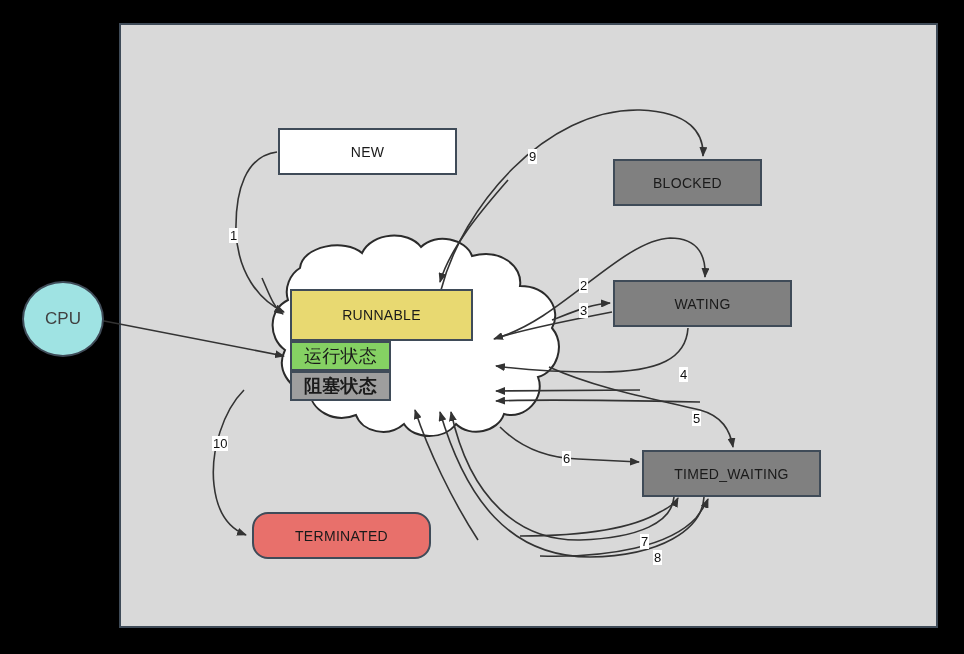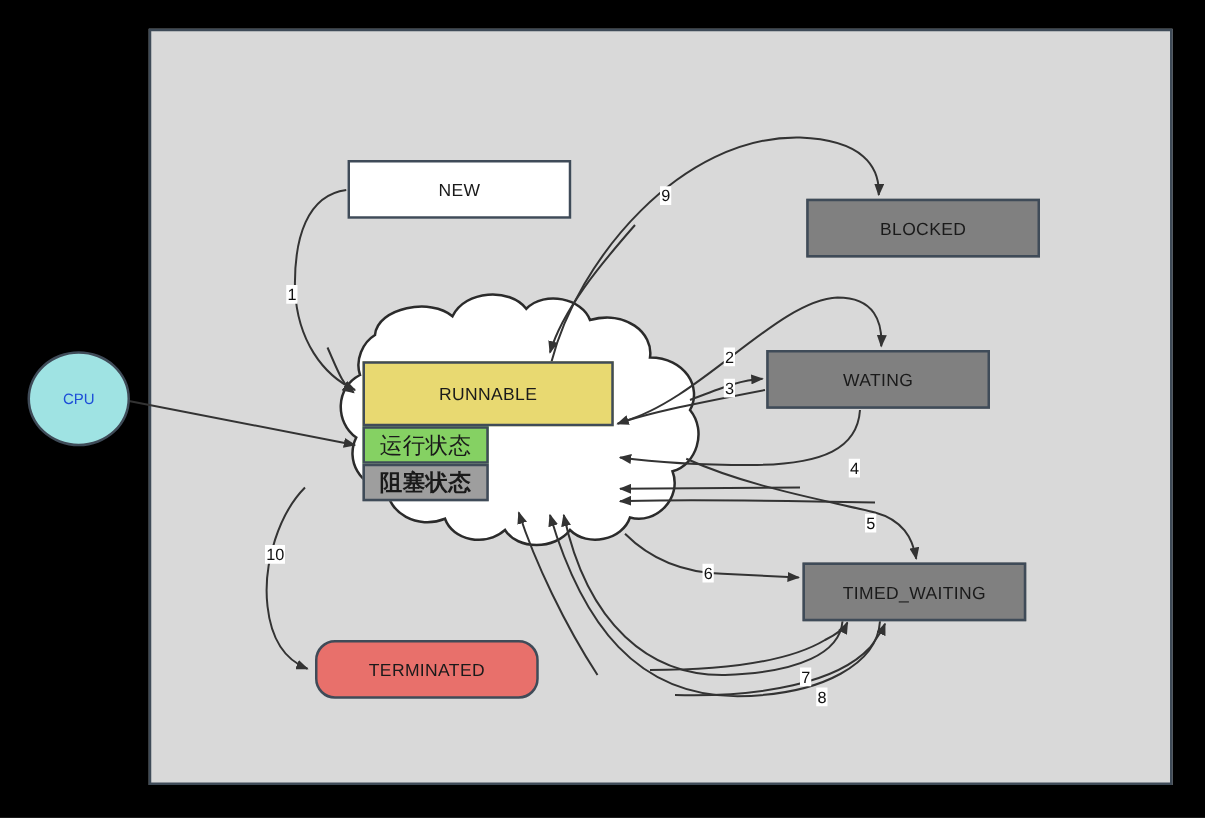--- a/index.html
+++ b/index.html
@@ -89,7 +89,7 @@
     <span>NEW</span>
   </div>
 
-  <div class="node gray" style="left:613px;top:159px;width:187px;height:47px;margin-left:32px;">
+  <div class="node gray" style="left:613px;top:159px;width:149px;height:47px;">
     <span>BLOCKED</span>
   </div>
 

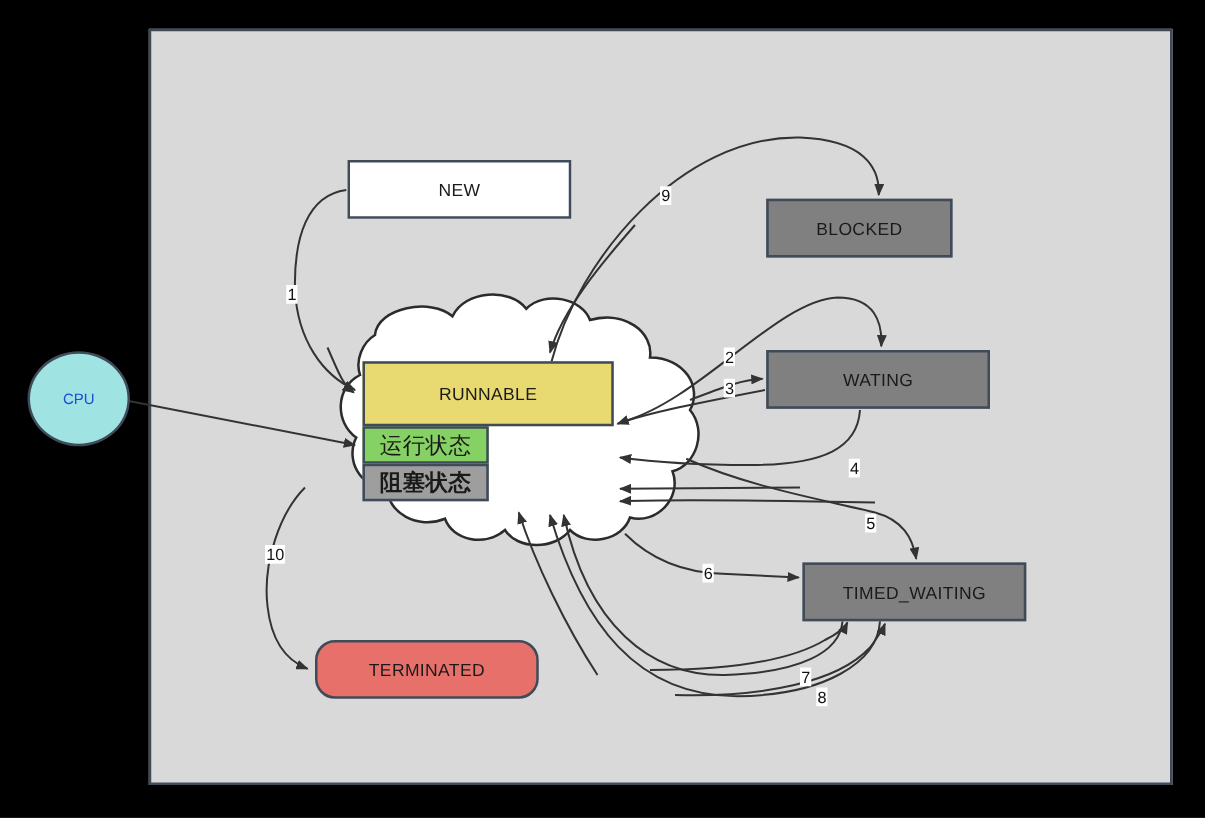--- a/index.html
+++ b/index.html
@@ -19,7 +19,7 @@
   .node.mgray{background:#9e9e9e;}
   #cpu{position:absolute;left:22px;top:281px;width:78px;height:72px;border-radius:50%;
        background:#9fe3e3;border:2px solid #3f4b58;display:flex;align-items:center;
-       justify-content:center;font-size:12px;color:#1d4ed8;}
+       justify-content:center;font-size:17px;color:#404040;}
   .cn{font-family:"DejaVu Sans","Liberation Sans",sans-serif;font-size:18px;}
   .elabel{position:absolute;background:#ffffff;color:#111;font-size:13px;
           padding:0 1px;line-height:15px;}

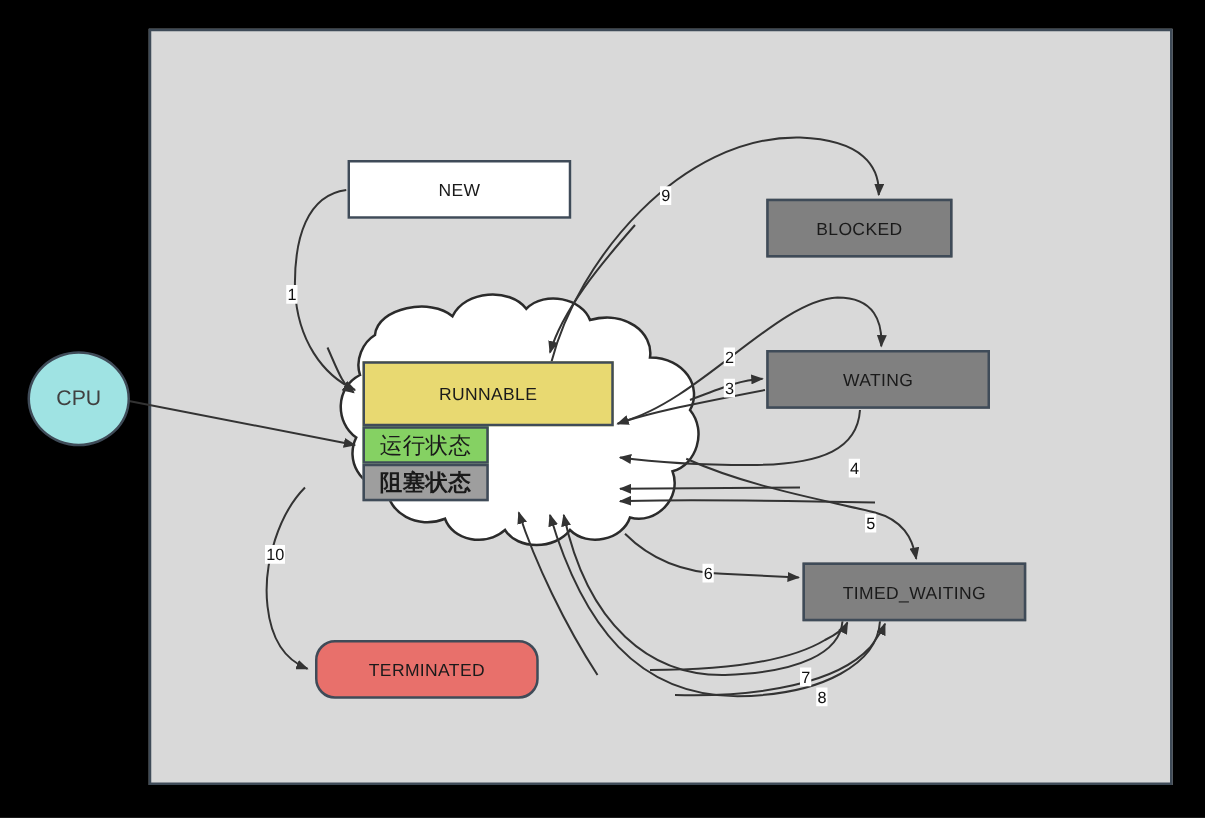--- a/index.html
+++ b/index.html
@@ -105,7 +105,7 @@
     <span>TERMINATED</span>
   </div>
 
-  <div class="node yellow" style="left:290px;top:289px;width:201px;height:52px;">
+  <div class="node yellow" style="left:290px;top:289px;width:183px;height:52px;">
     <span>RUNNABLE</span>
   </div>
 

